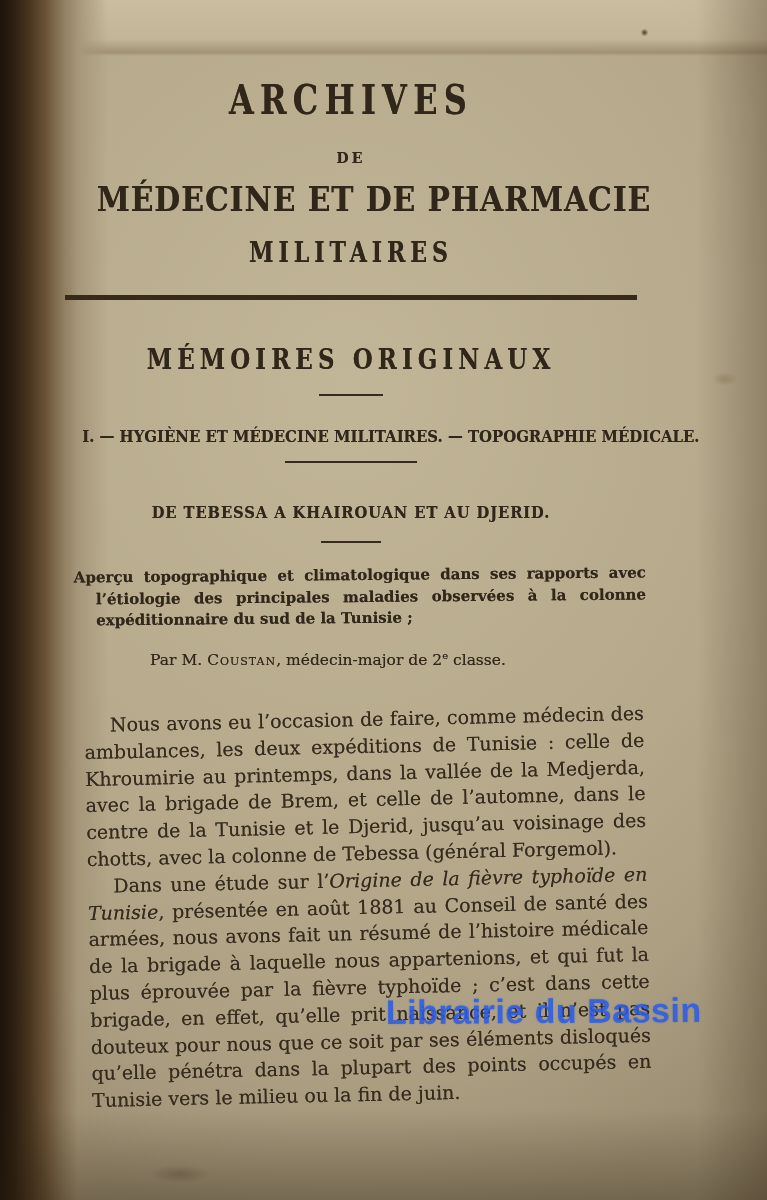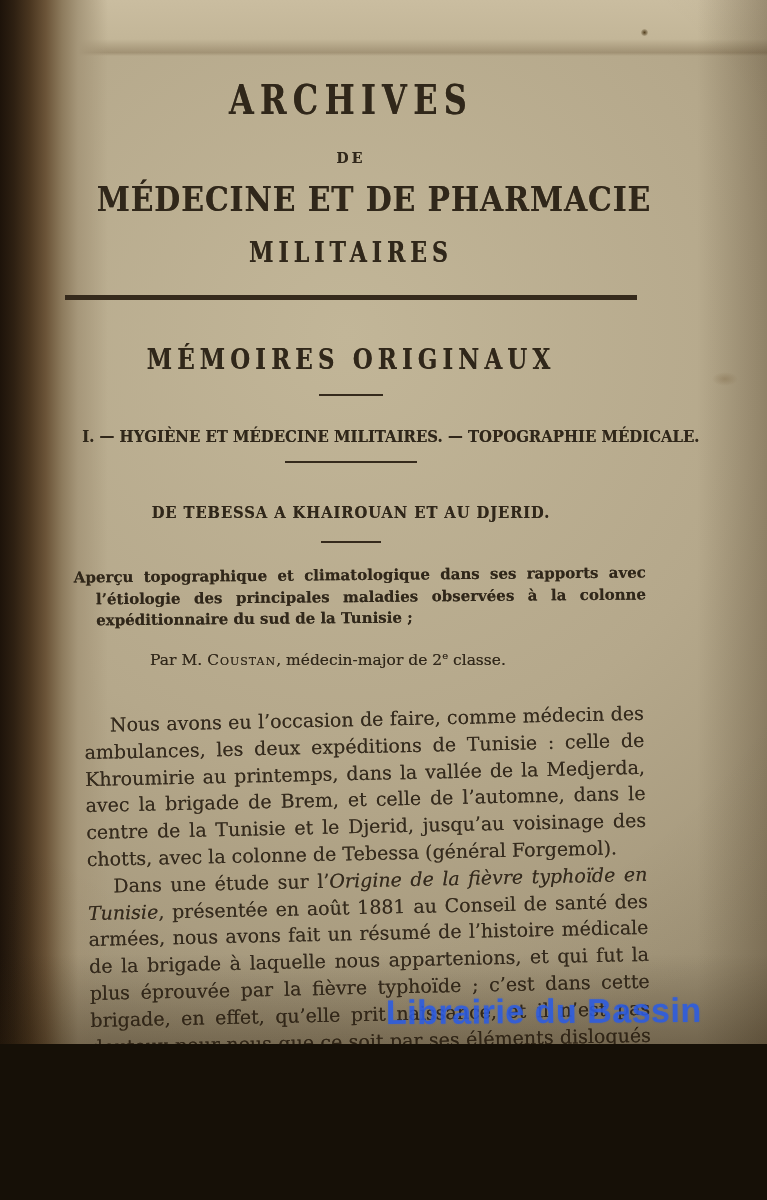--- a/index.html
+++ b/index.html
@@ -10,7 +10,7 @@
   *{box-sizing:border-box;}
   html,body{margin:0;padding:0;background:#161007;}
   .photo{
-    position:relative;width:767px;height:1044px;overflow:hidden;
+    position:relative;width:767px;height:1200px;overflow:hidden;
     background:
       radial-gradient(95% 70% at 45% 32%, #c2b698 0%, #b5a88b 58%, #a3967a 100%);
     font-family:"DejaVu Serif","Liberation Serif",serif;

